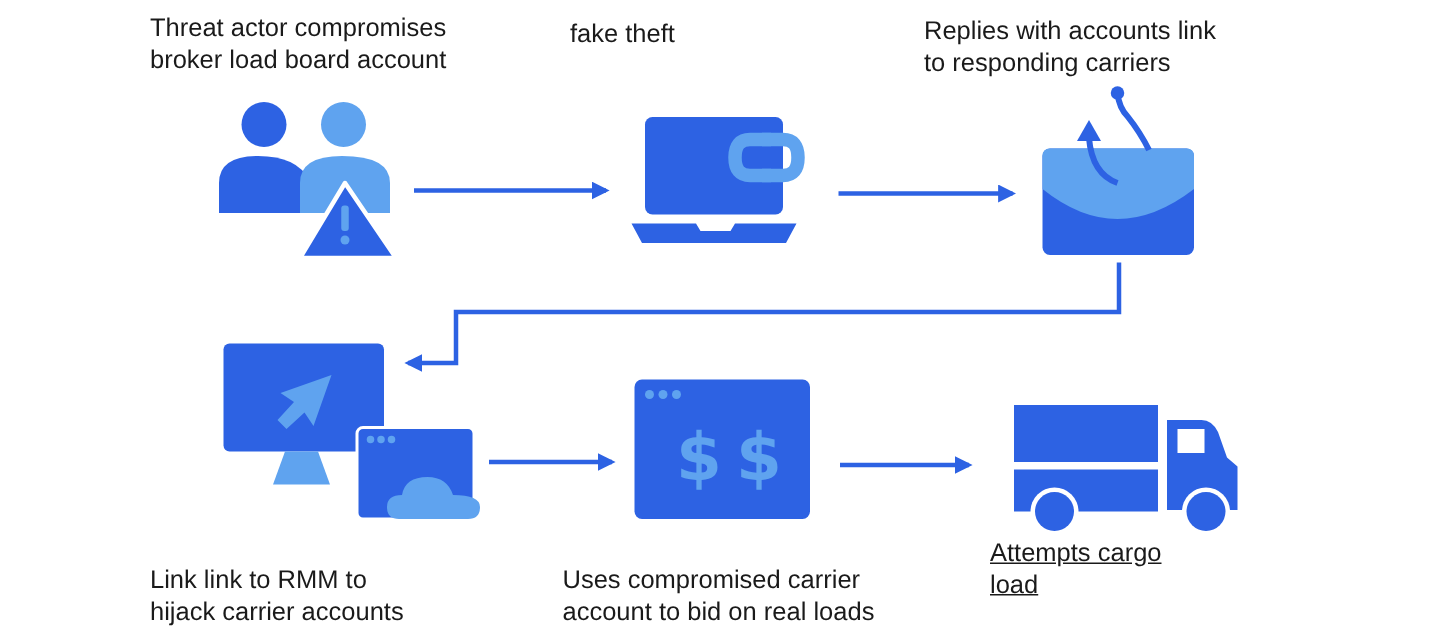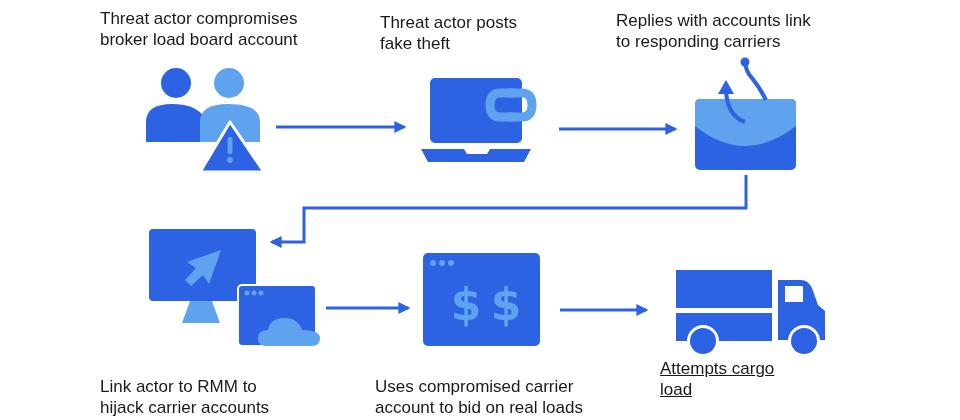--- a/index.html
+++ b/index.html
@@ -17,7 +17,6 @@
   <span>broker load board account</span>
 </div>
 <div class="label" style="left:380px; top:12px; width:200px;">
-  <span>Threat actor posts</span>
   <span>fake theft</span>
 </div>
 <div class="label" style="left:616px; top:10px; width:260px;">

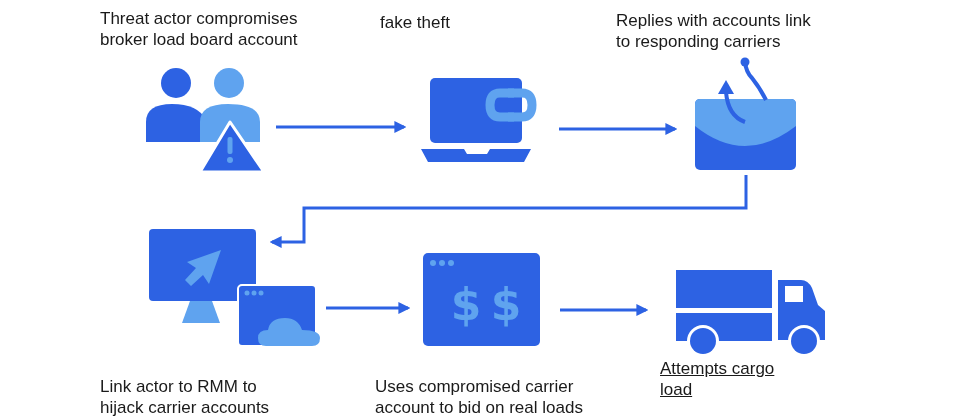--- a/index.html
+++ b/index.html
@@ -24,7 +24,7 @@
   <span>to responding carriers</span>
 </div>
 <div class="label" style="left:100px; top:376px; width:230px;">
-  <span>Link actor to RMM to</span>
+  <span>Link link to RMM to</span>
   <span>hijack carrier accounts</span>
 </div>
 <div class="label" style="left:375px; top:376px; width:250px;">

